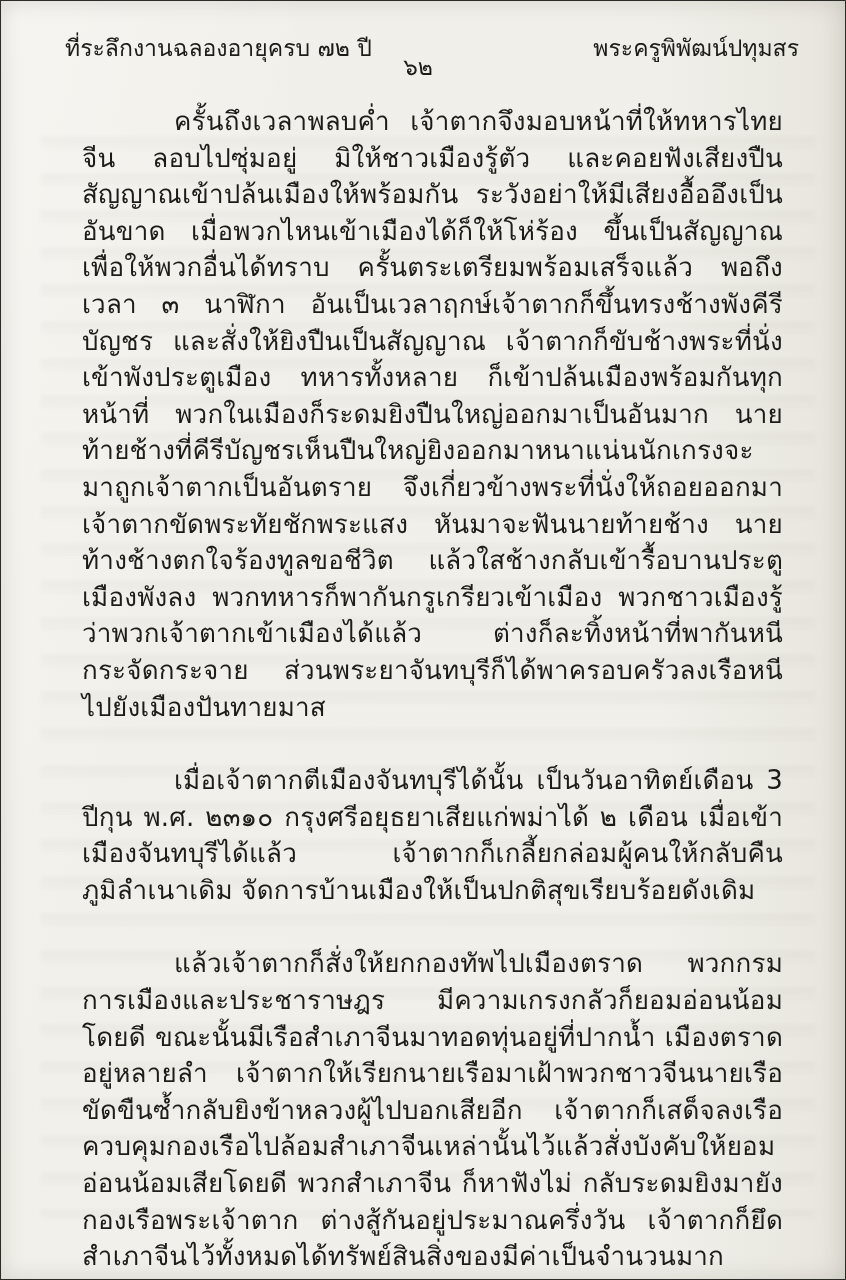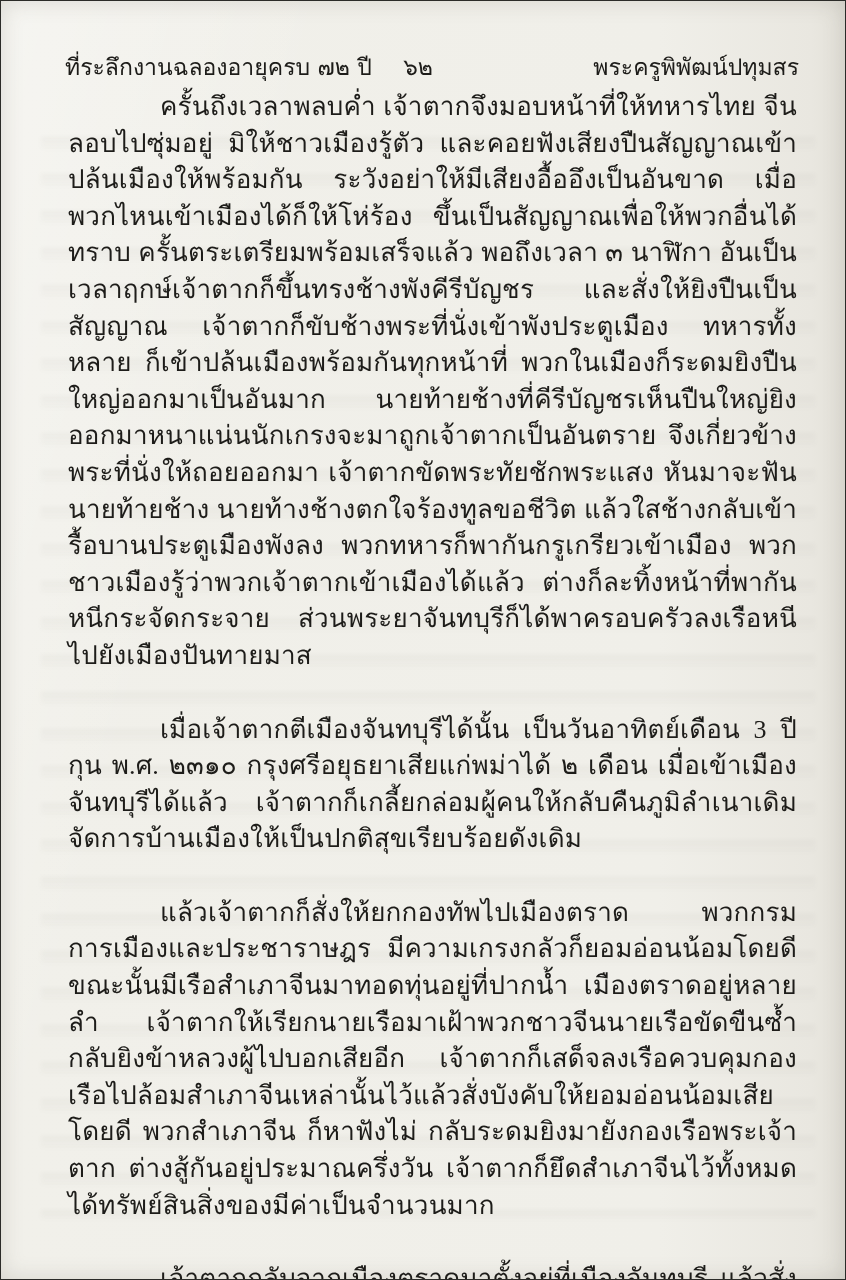--- a/index.html
+++ b/index.html
@@ -44,7 +44,7 @@
     left: 64px;
     right: 46px;
     display: flex;
-    align-items: flex-end;
+    align-items: flex-start;
     font-size: 23px;
     line-height: 30px;
     white-space: nowrap;

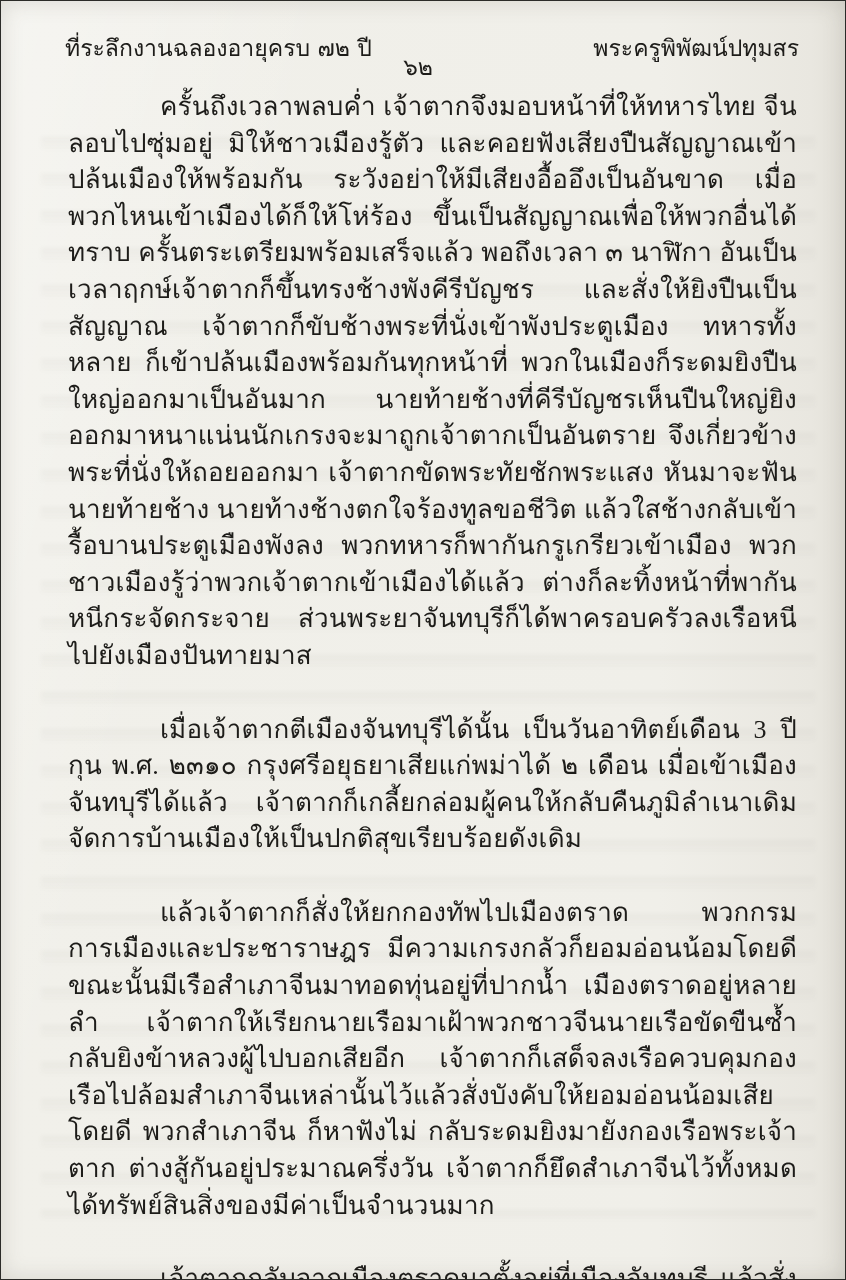--- a/index.html
+++ b/index.html
@@ -64,9 +64,8 @@
     letter-spacing: 0.2px;
   }
   .body-text p {
-    margin: 4px;
+    margin: 18px;
     text-indent: 92px;
-    font-family: Liberation Serif, serif;
   }
   .body-text p + p { margin-top: 37px; }
 </style>

